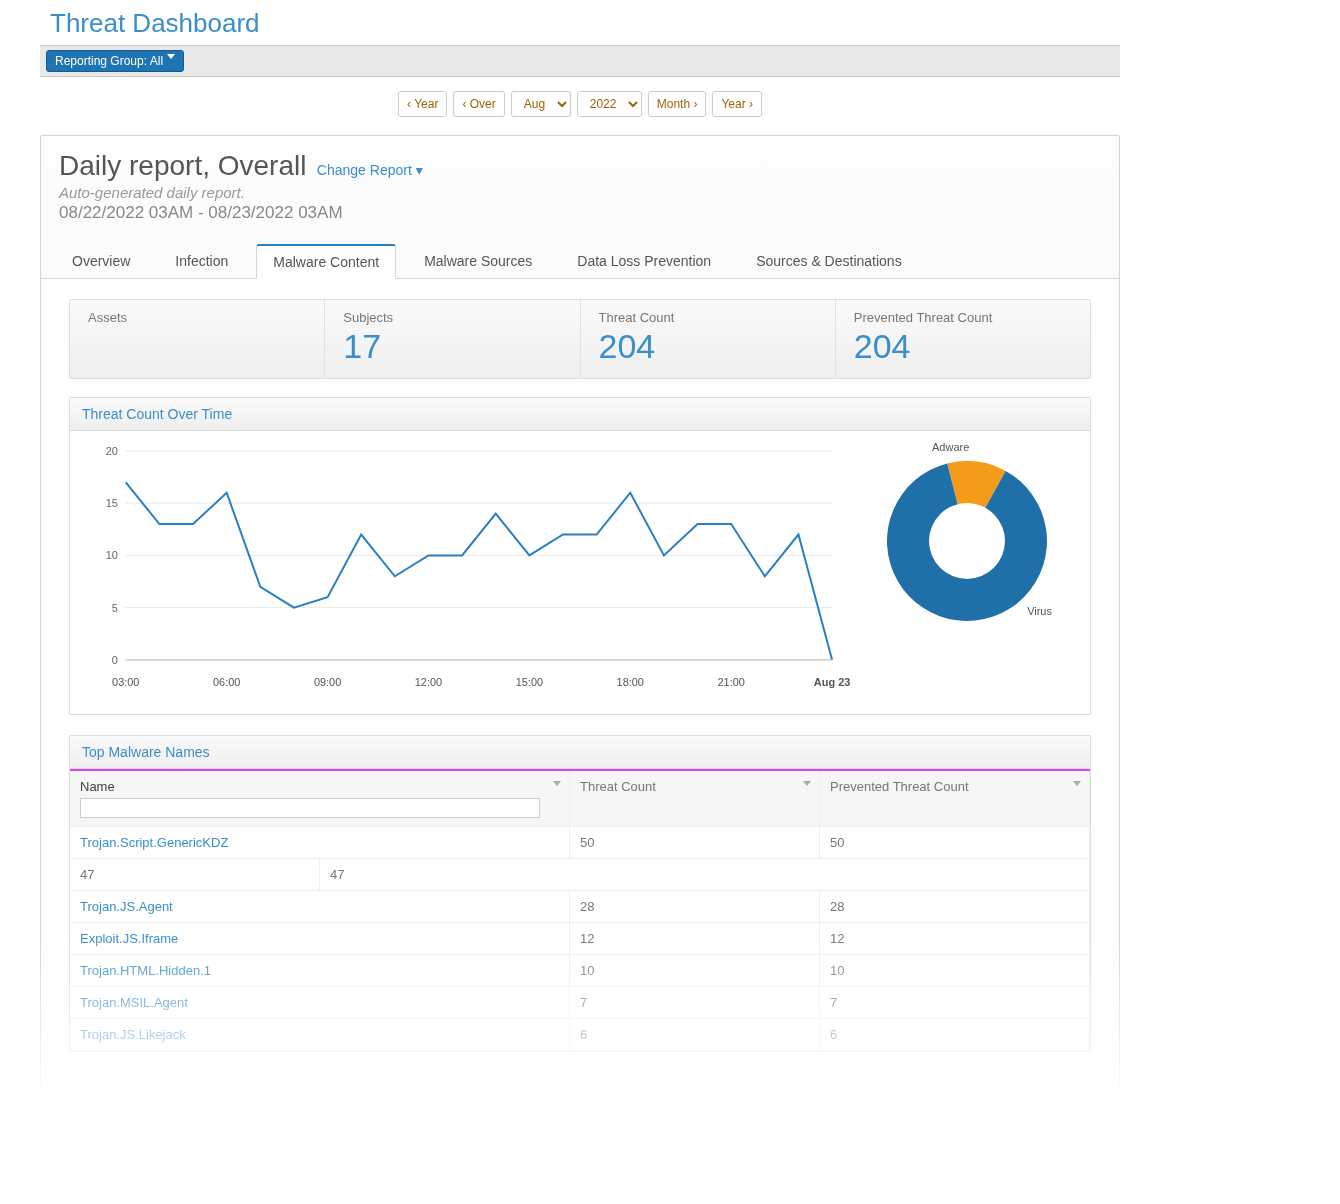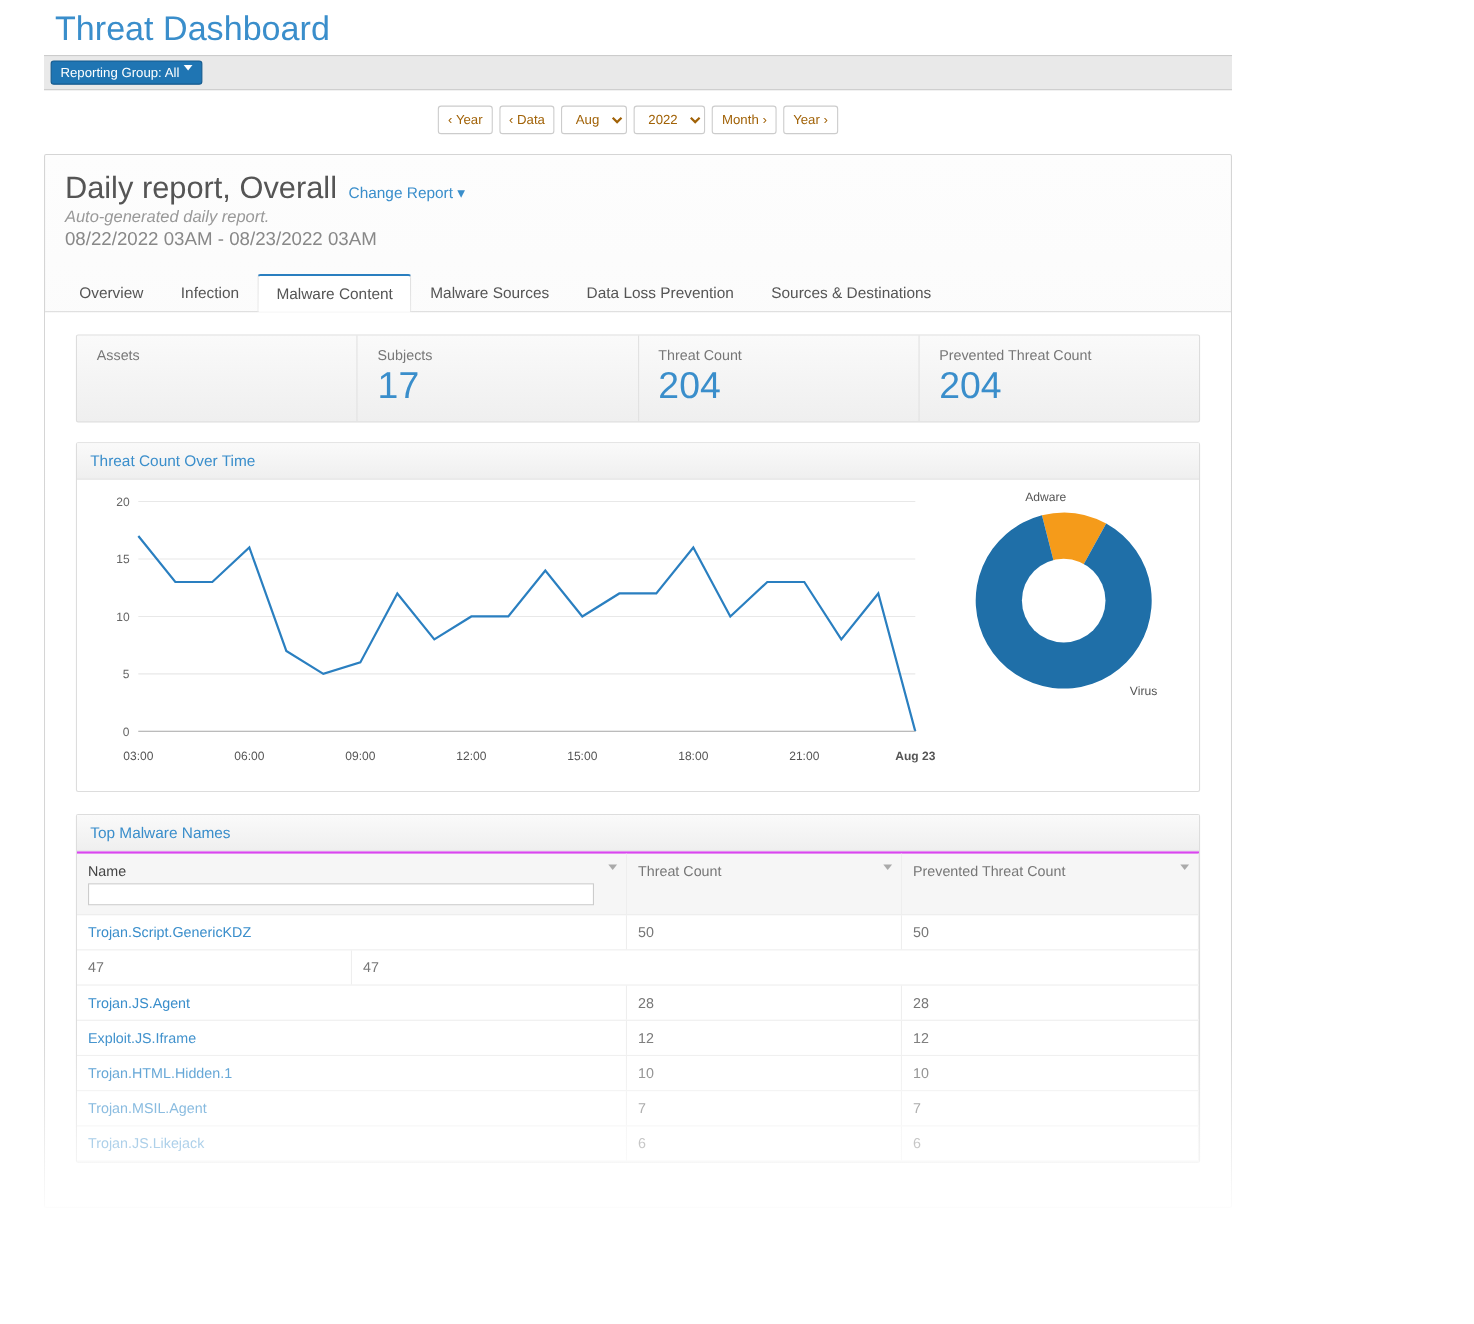--- a/index.html
+++ b/index.html
@@ -12,7 +12,7 @@
   }
   .page-title {
     color: #3a8ecb;
-    font-size: 31px;
+    font-size: 26px;
     font-weight: 400;
     padding: 8px 0 6px 10px;
   }

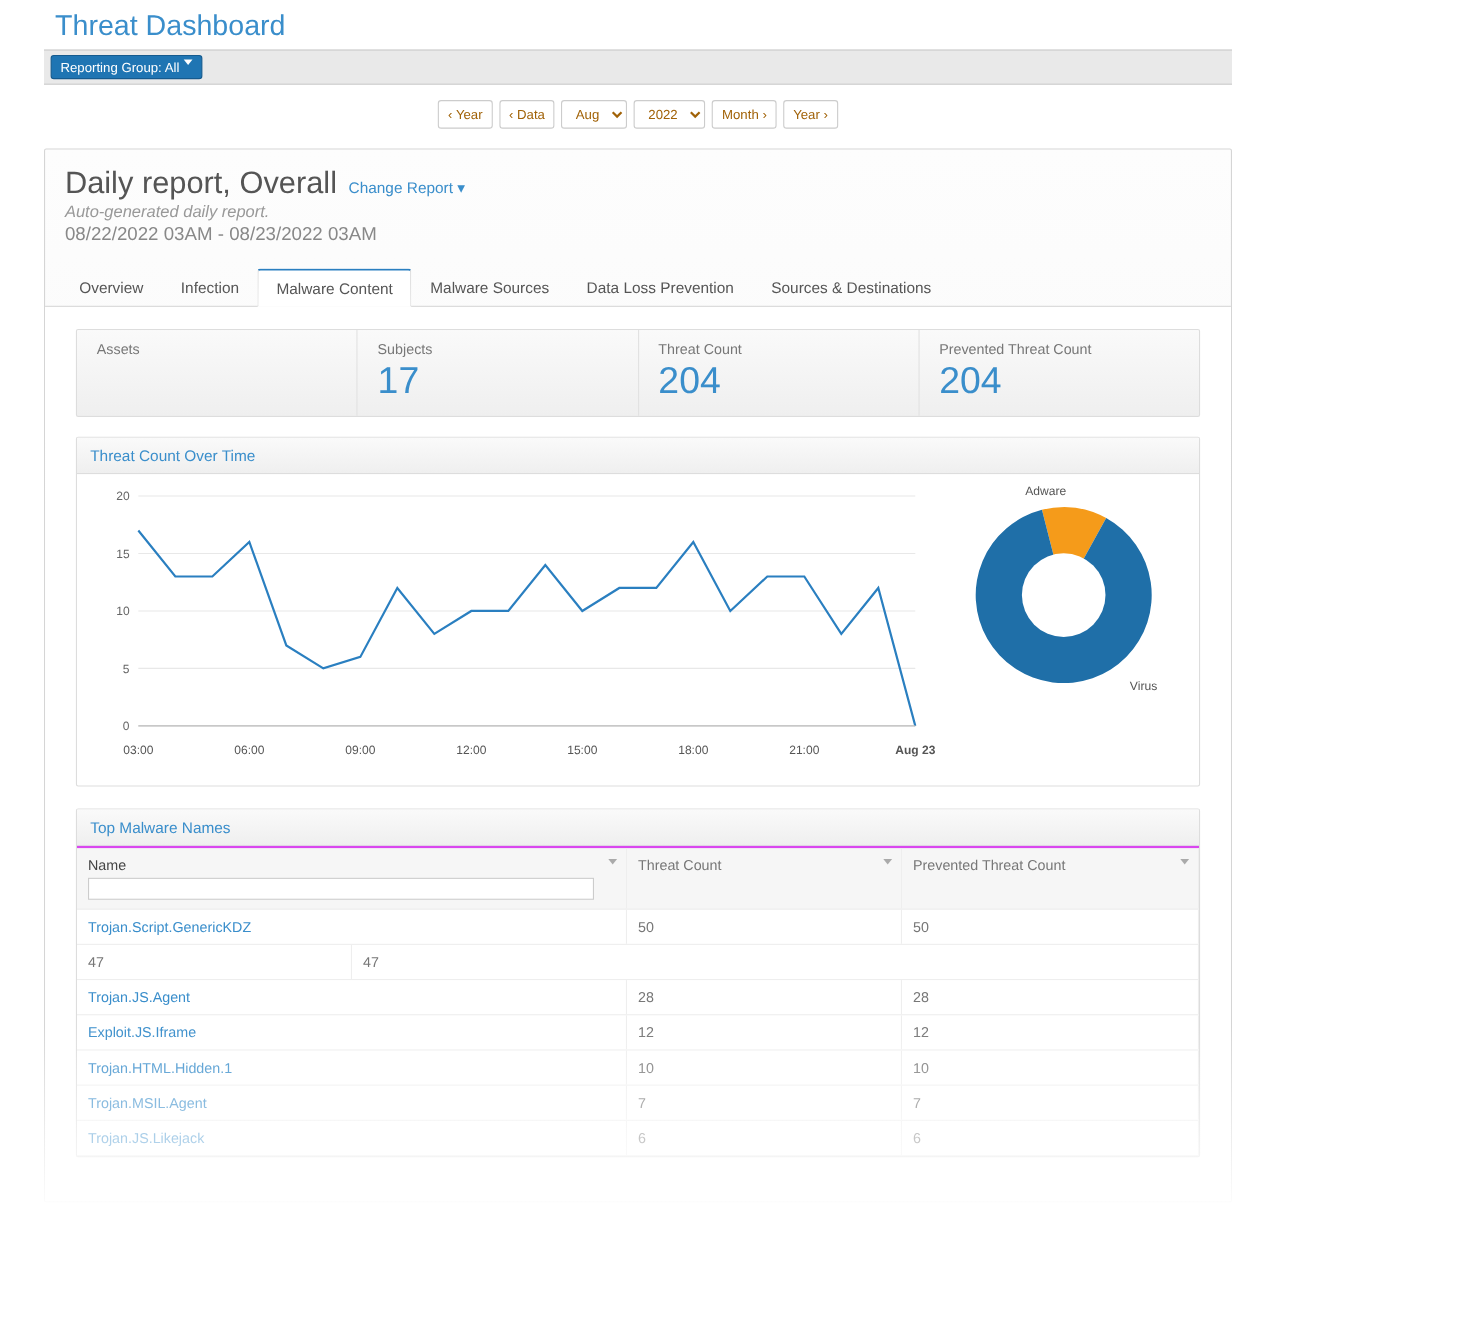--- a/index.html
+++ b/index.html
@@ -206,7 +206,7 @@
 
 <div class="date-nav">
   <button class="dn-btn">‹ Year</button>
-  <button class="dn-btn">‹ Data</button>
+  <button class="dn-btn">‹ Over</button>
   <select class="dn-sel"><option>Aug</option></select>
   <select class="dn-sel"><option>2022</option></select>
   <button class="dn-btn">Month ›</button>

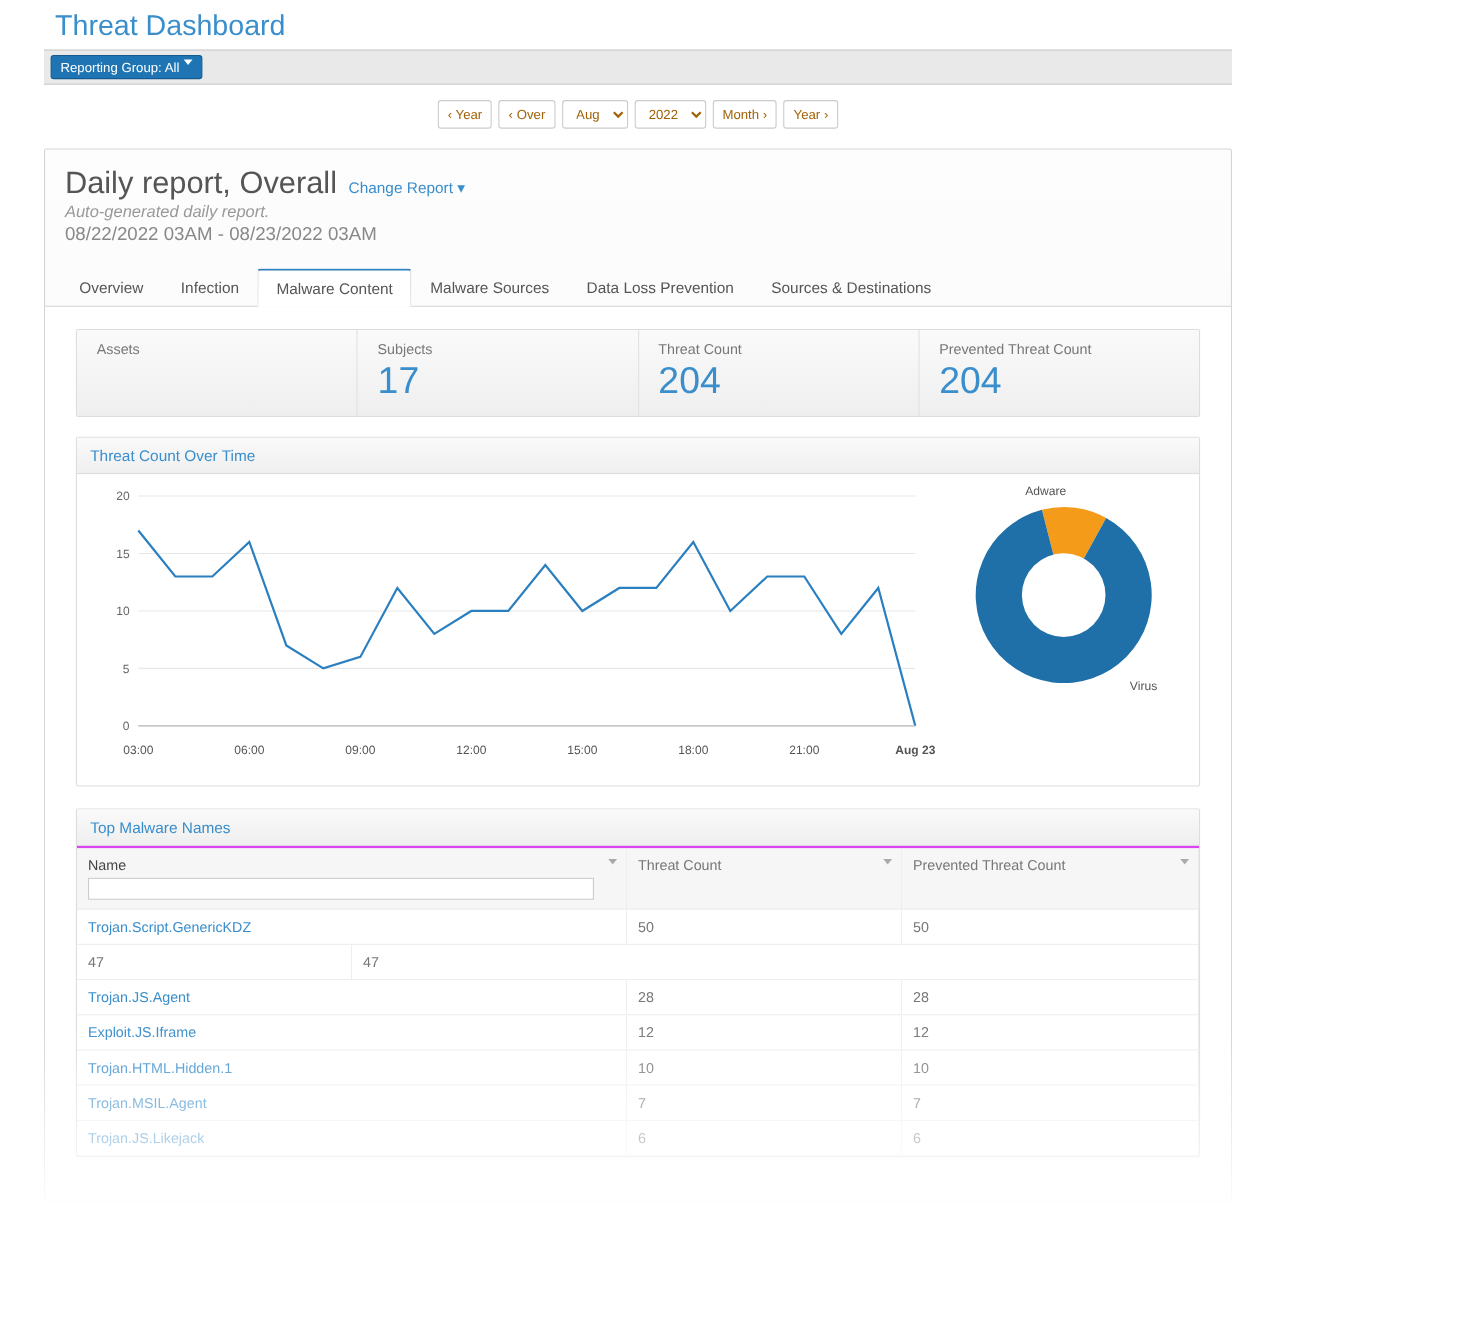--- a/index.html
+++ b/index.html
@@ -91,7 +91,7 @@
     display: flex;
     border-bottom: 1px solid #d5d5d5;
     padding: 10px 14px 0;
-    gap: 0;
+    gap: 11px;
   }
   .tab {
     font-size: 14px;

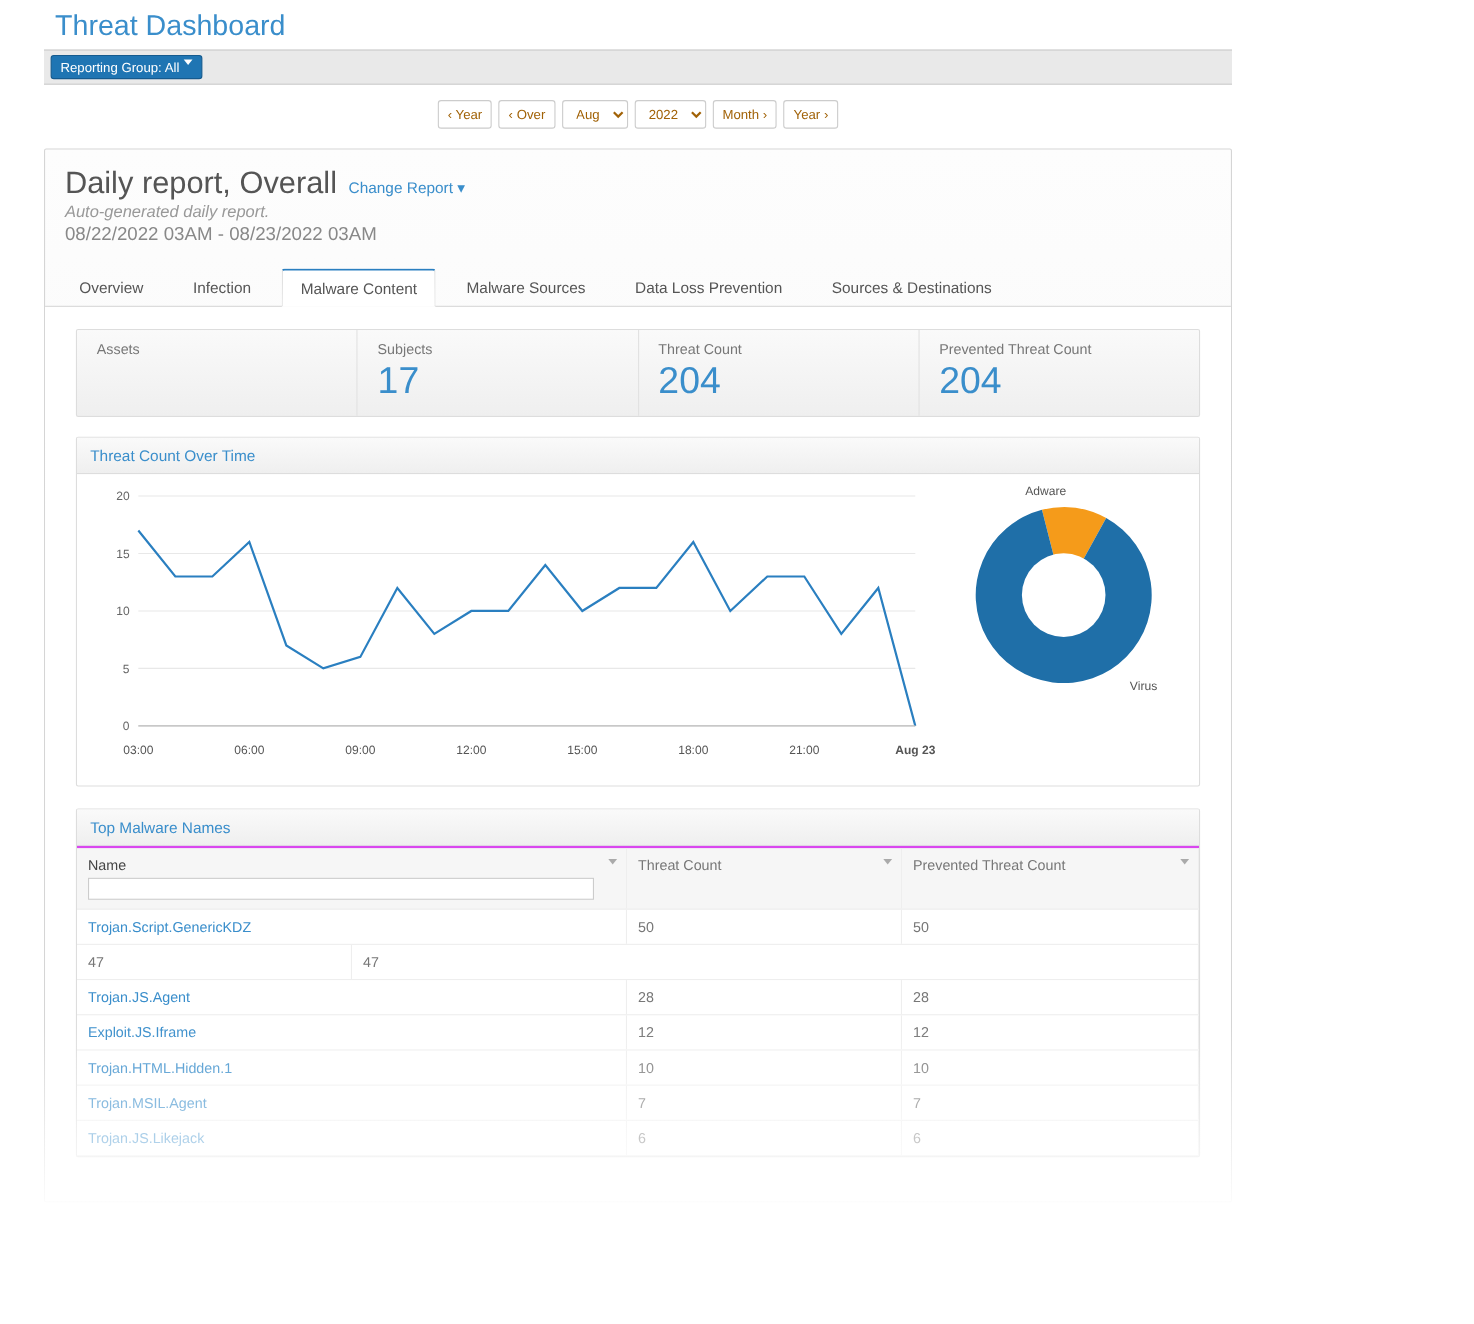--- a/index.html
+++ b/index.html
@@ -282,7 +282,7 @@
               <circle cx="95" cy="100" r="38" fill="#fff"></circle>
             </svg>
           <div class="pie-lbl" style="top:0; left:70px;">Adware</div>
-          <div class="pie-lbl" style="bottom:6px; right:20px;">Virus</div>
+          <div class="pie-lbl" style="bottom:18px; right:20px;">Virus</div>
         </div>
       </div>
     </div>

